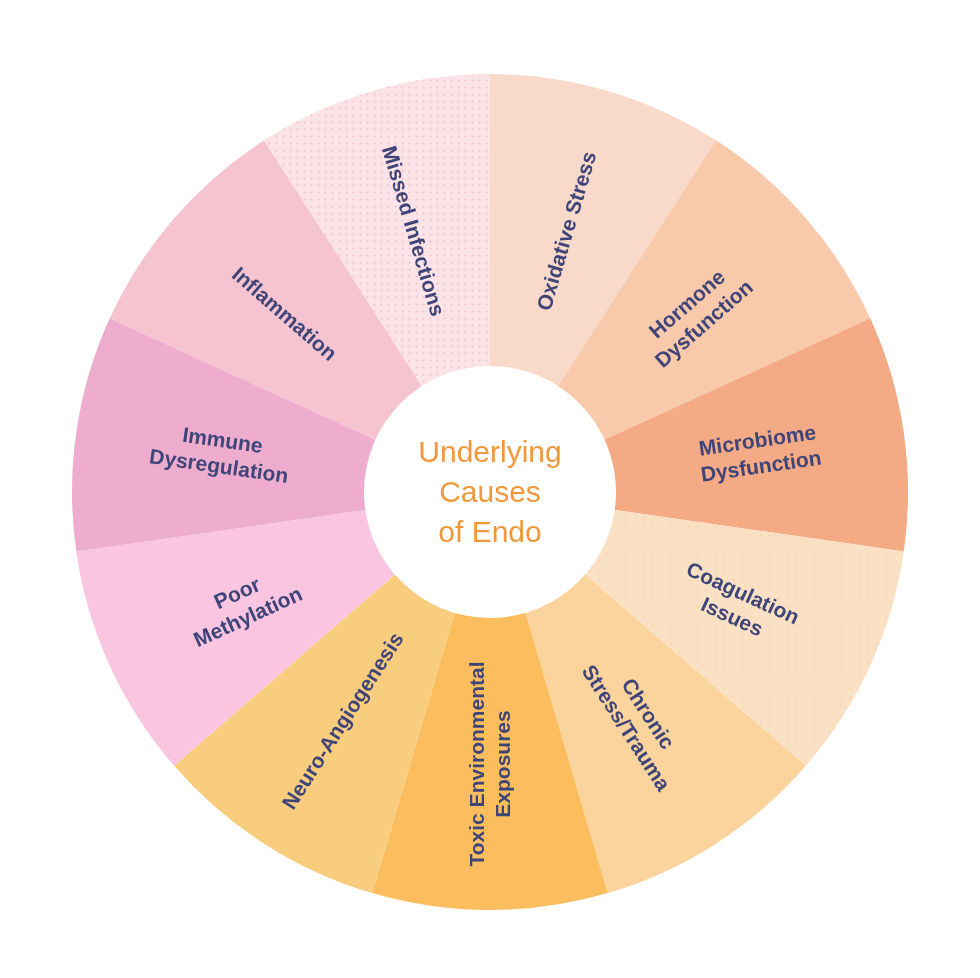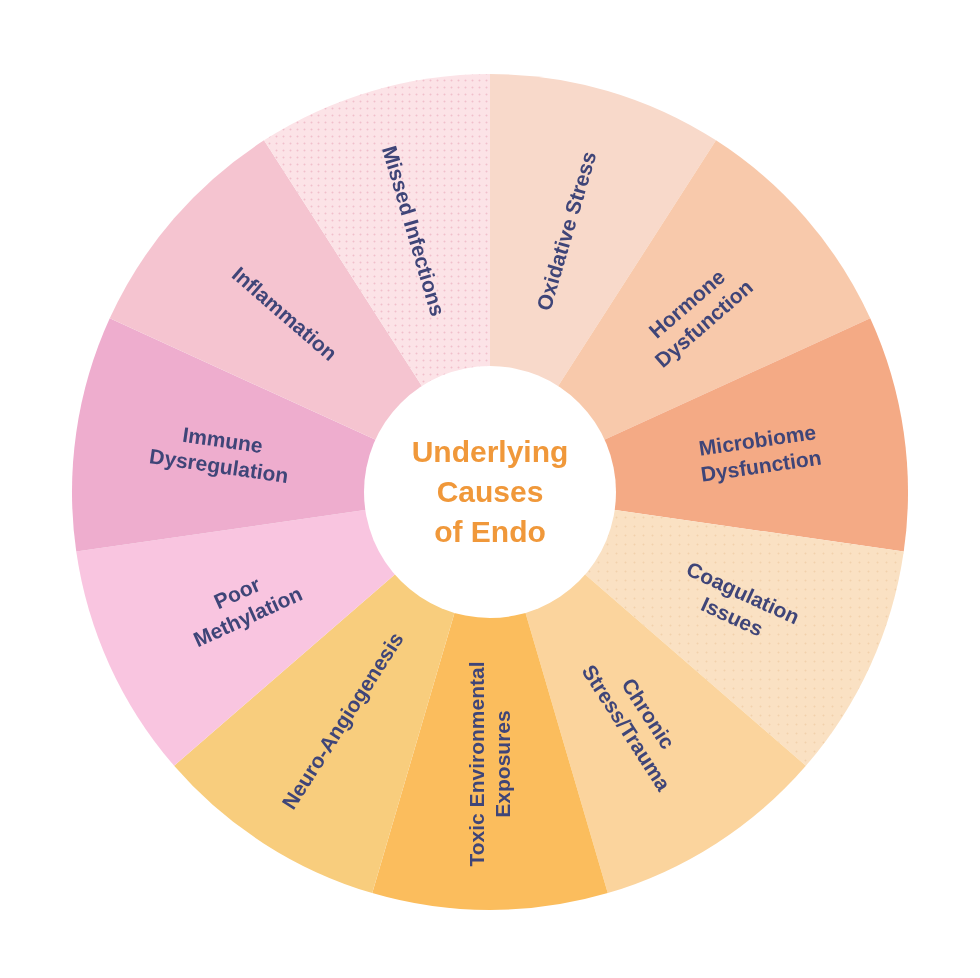--- a/index.html
+++ b/index.html
@@ -34,7 +34,7 @@
     top: 492px;
     transform: translate(-50%, -50%);
     text-align: center;
-    font-weight: 700;
+    font-weight: 400;
     font-size: 30px;
     line-height: 40px;
     white-space: pre-line;

